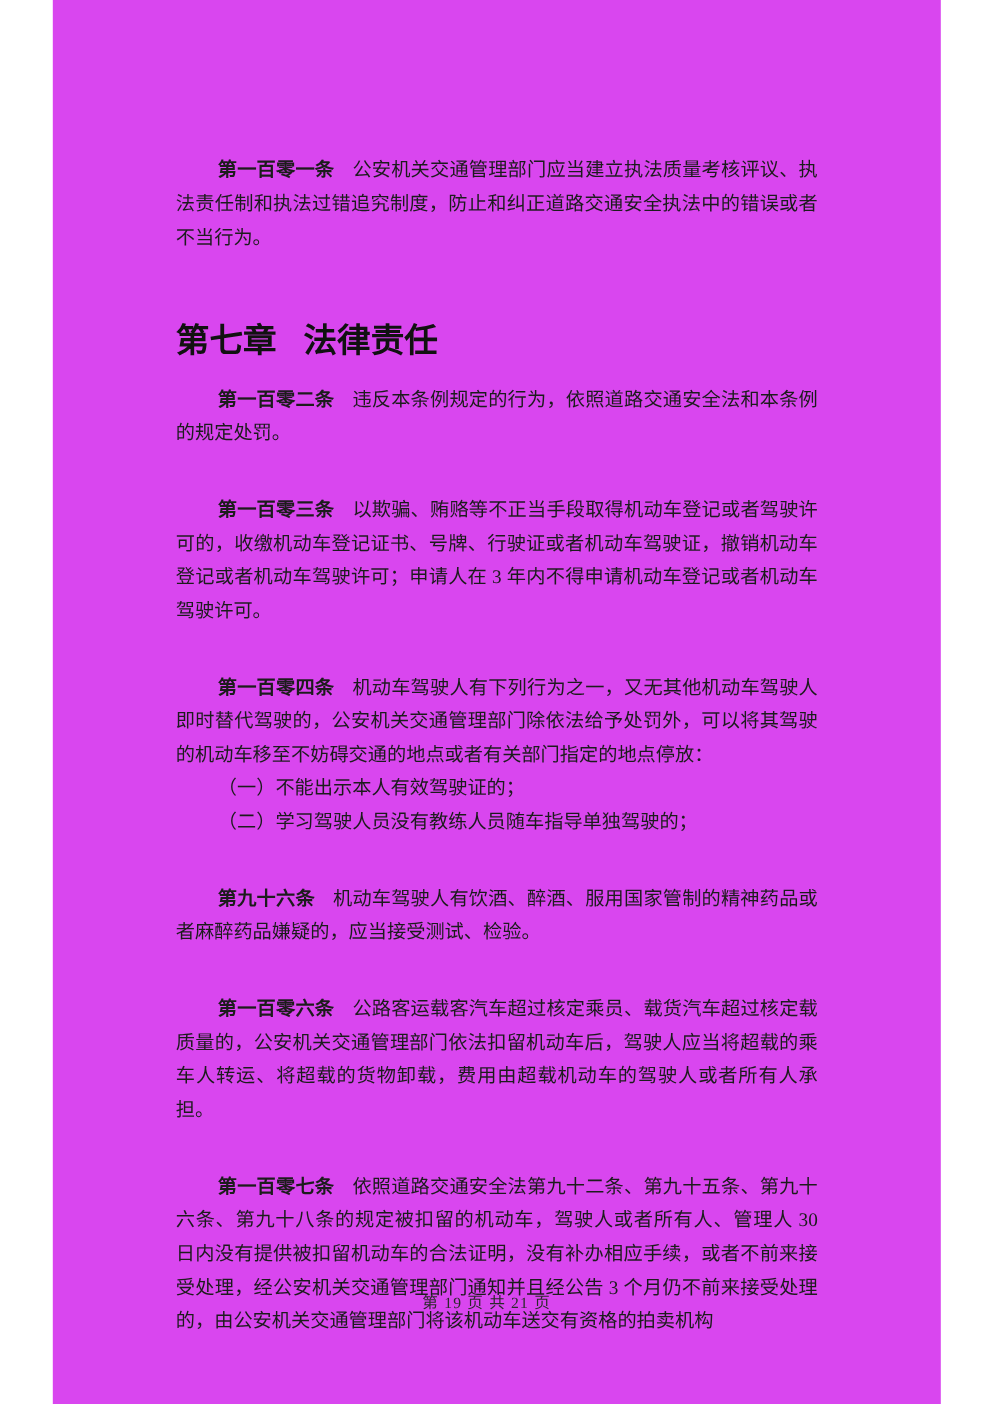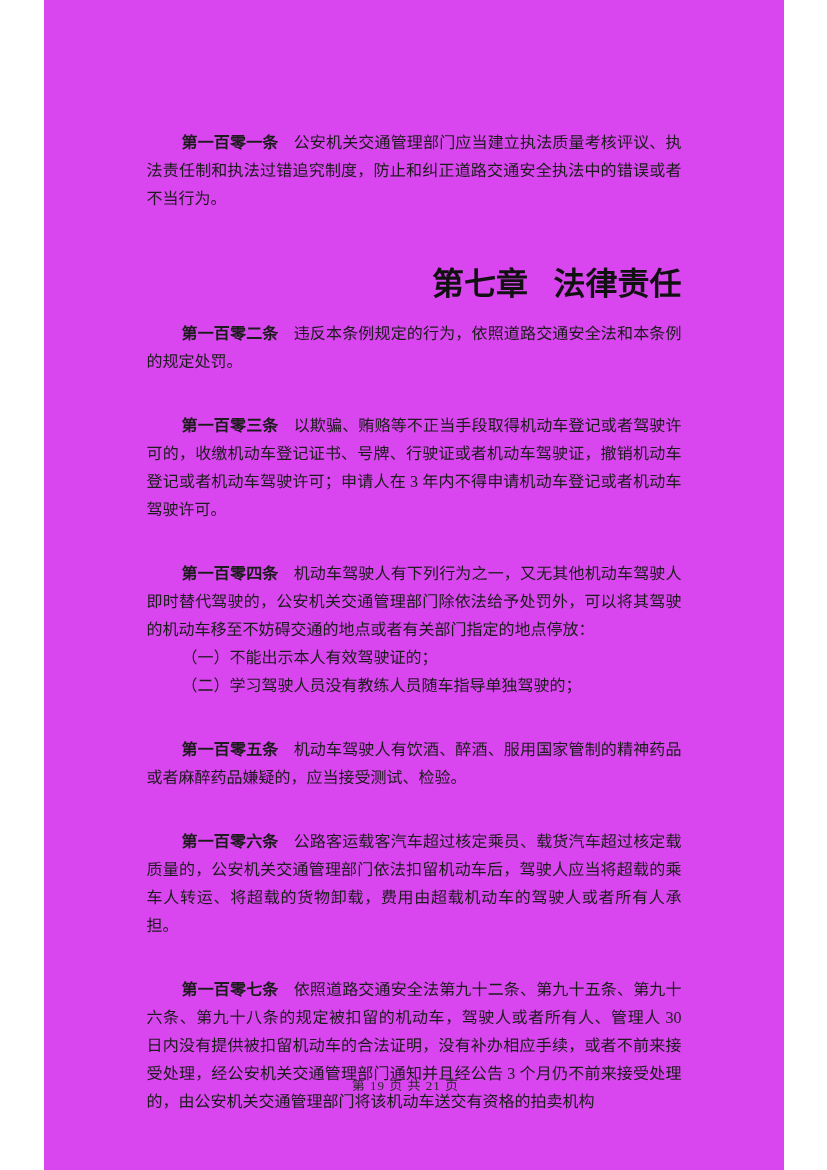--- a/index.html
+++ b/index.html
@@ -44,8 +44,8 @@
   }
   .chapter-heading {
     margin: 56px 0 21px 0;
-    text-align: right;
-    font-size: 32px;
+    text-align: left;
+    font-size: 28px;
     line-height: 30px;
     font-weight: 700;
     font-family: "Liberation Sans", "DejaVu Sans", sans-serif;

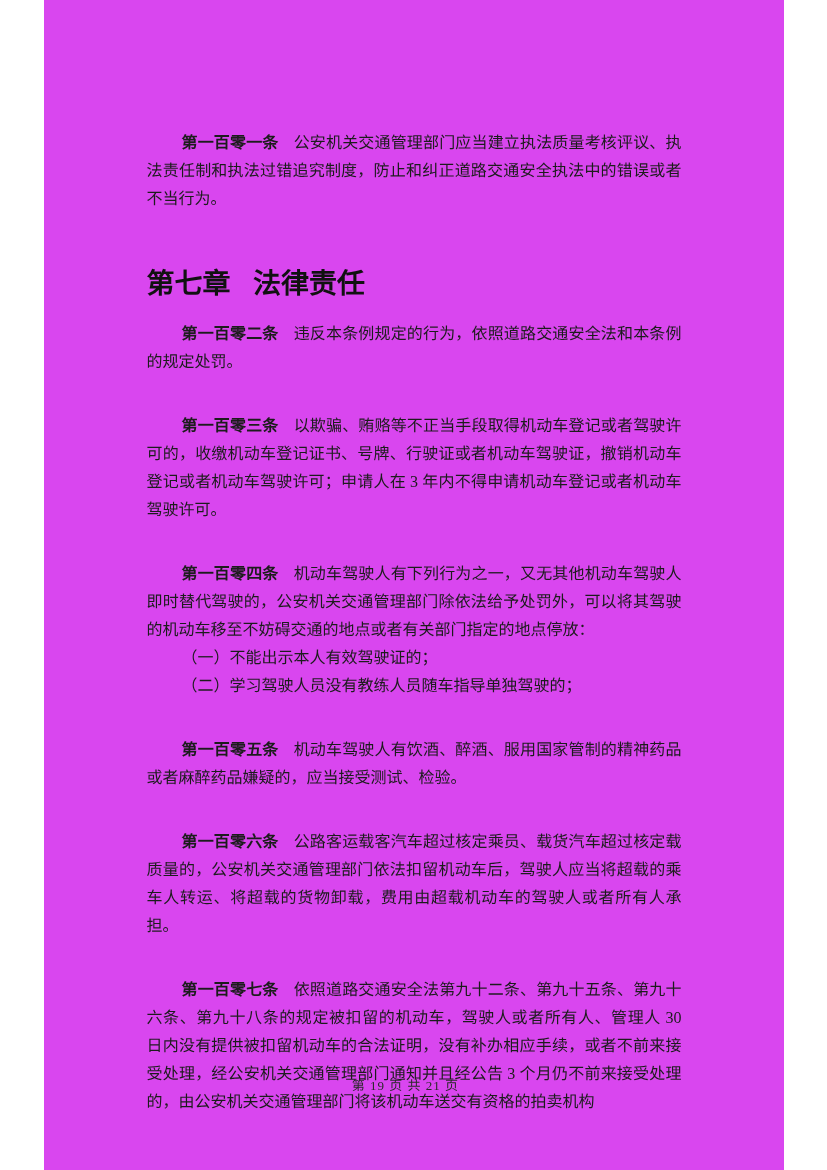--- a/index.html
+++ b/index.html
@@ -88,7 +88,7 @@
     <p class="para sub-item">（一）不能出示本人有效驾驶证的；</p>
     <p class="para sub-item">（二）学习驾驶人员没有教练人员随车指导单独驾驶的；</p>
 
-    <p class="para article"><span class="art-label">第一百零五条</span><span>机动车驾驶人有饮酒、醉酒、服用国家管制的精神药品或者麻醉药品嫌疑的，应当接受测试、检验。</span></p>
+    <p class="para article"><span class="art-label">第九十六条</span><span>机动车驾驶人有饮酒、醉酒、服用国家管制的精神药品或者麻醉药品嫌疑的，应当接受测试、检验。</span></p>
 
     <p class="para article"><span class="art-label">第一百零六条</span><span>公路客运载客汽车超过核定乘员、载货汽车超过核定载质量的，公安机关交通管理部门依法扣留机动车后，驾驶人应当将超载的乘车人转运、将超载的货物卸载，费用由超载机动车的驾驶人或者所有人承担。</span></p>
 

